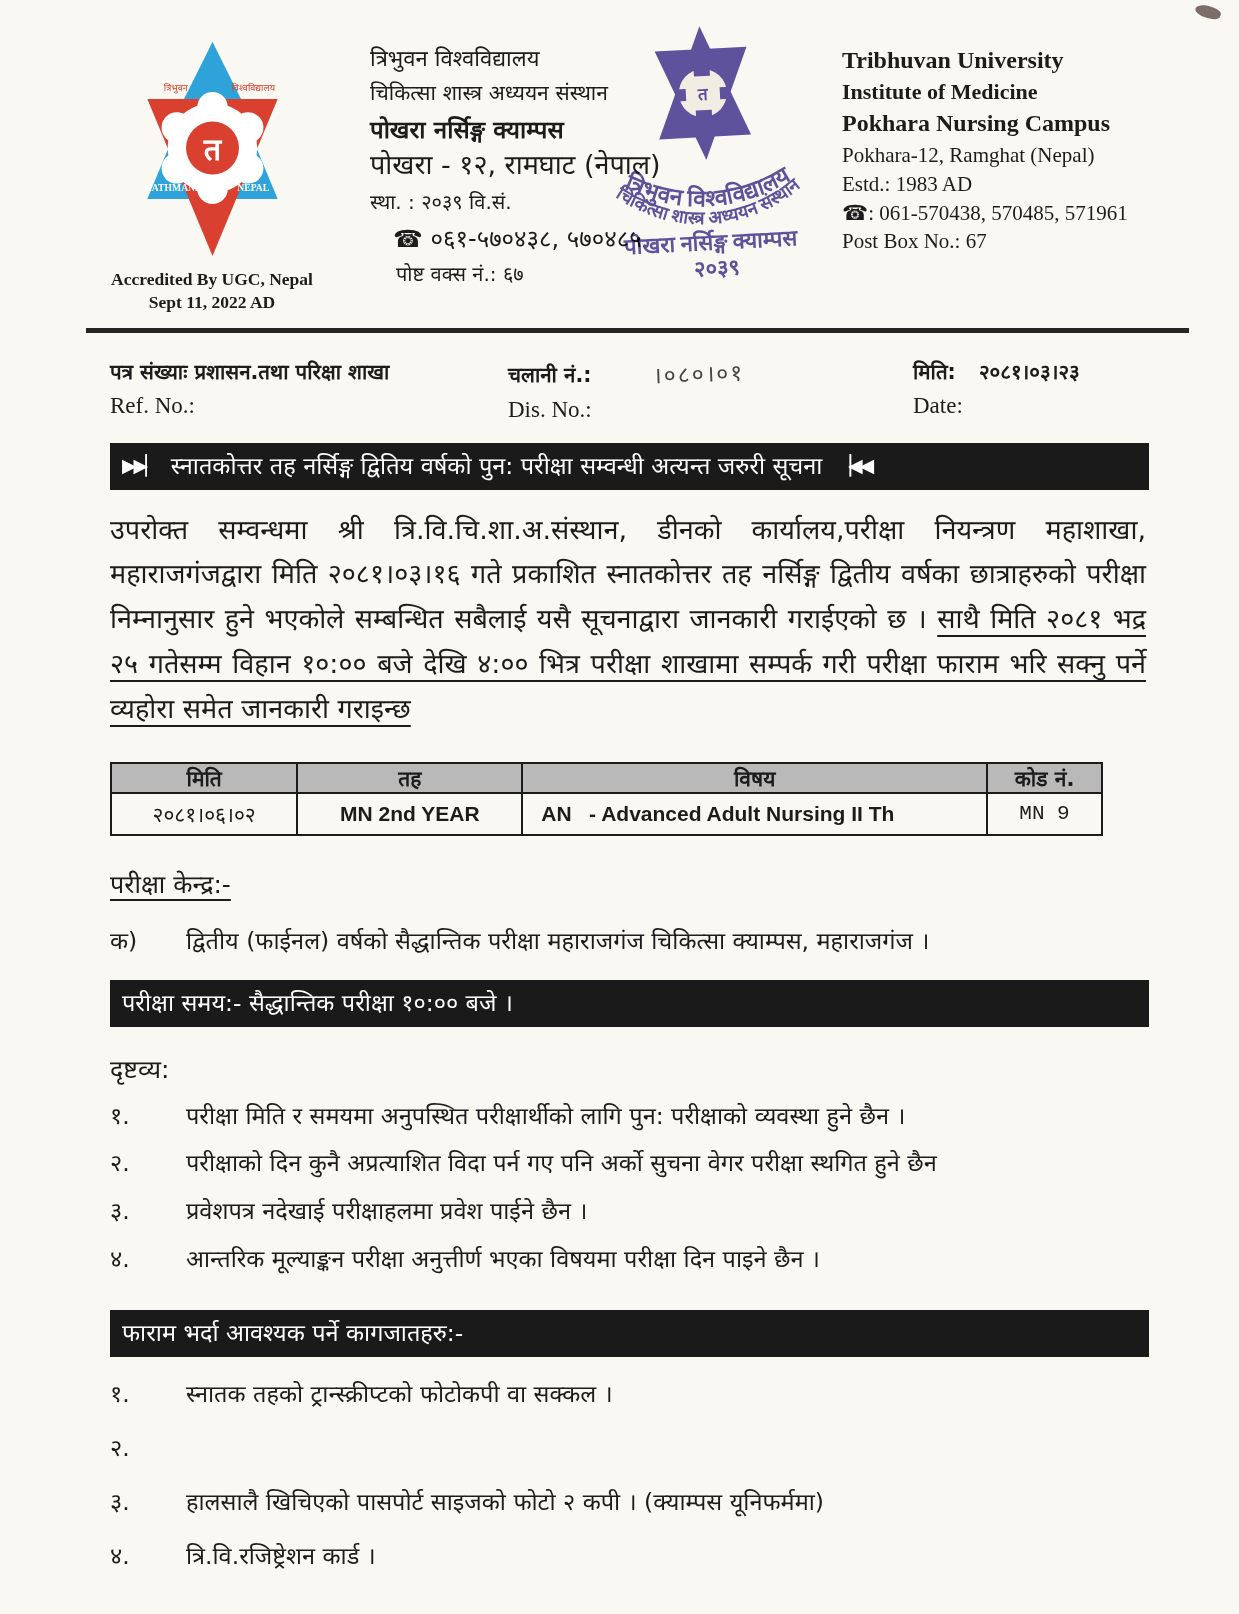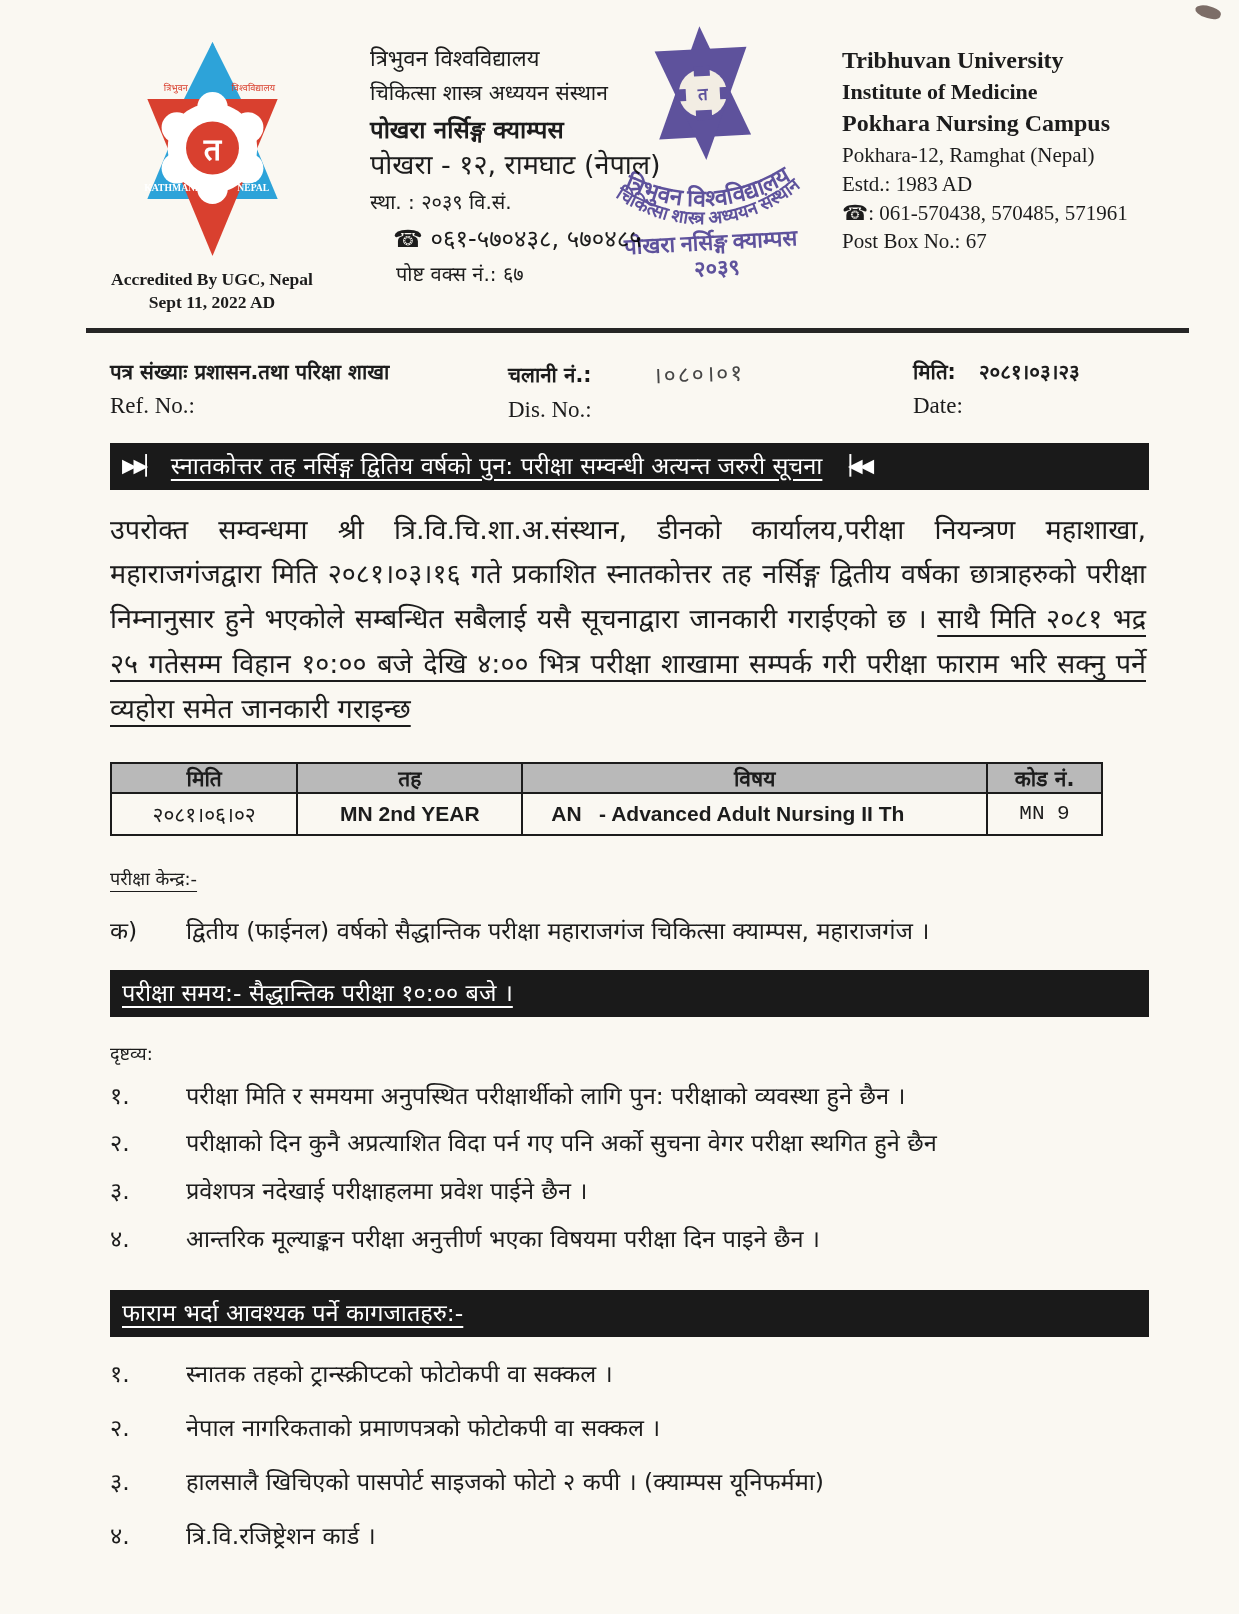--- a/index.html
+++ b/index.html
@@ -53,7 +53,7 @@
     padding:6px 12px 9px; font-family:"DejaVu Sans", sans-serif; font-size:23.5px;
     display:flex; align-items:center; gap:14px;
   }
-  .banner .u { text-decoration:underline; text-underline-offset:5px; text-decoration-thickness:1.5px; }
+  .banner .u { text-underline-offset:5px; text-decoration-thickness:1.5px; }
   .tricon { font-size:19px; letter-spacing:-3px; white-space:nowrap; }
   
   .para {

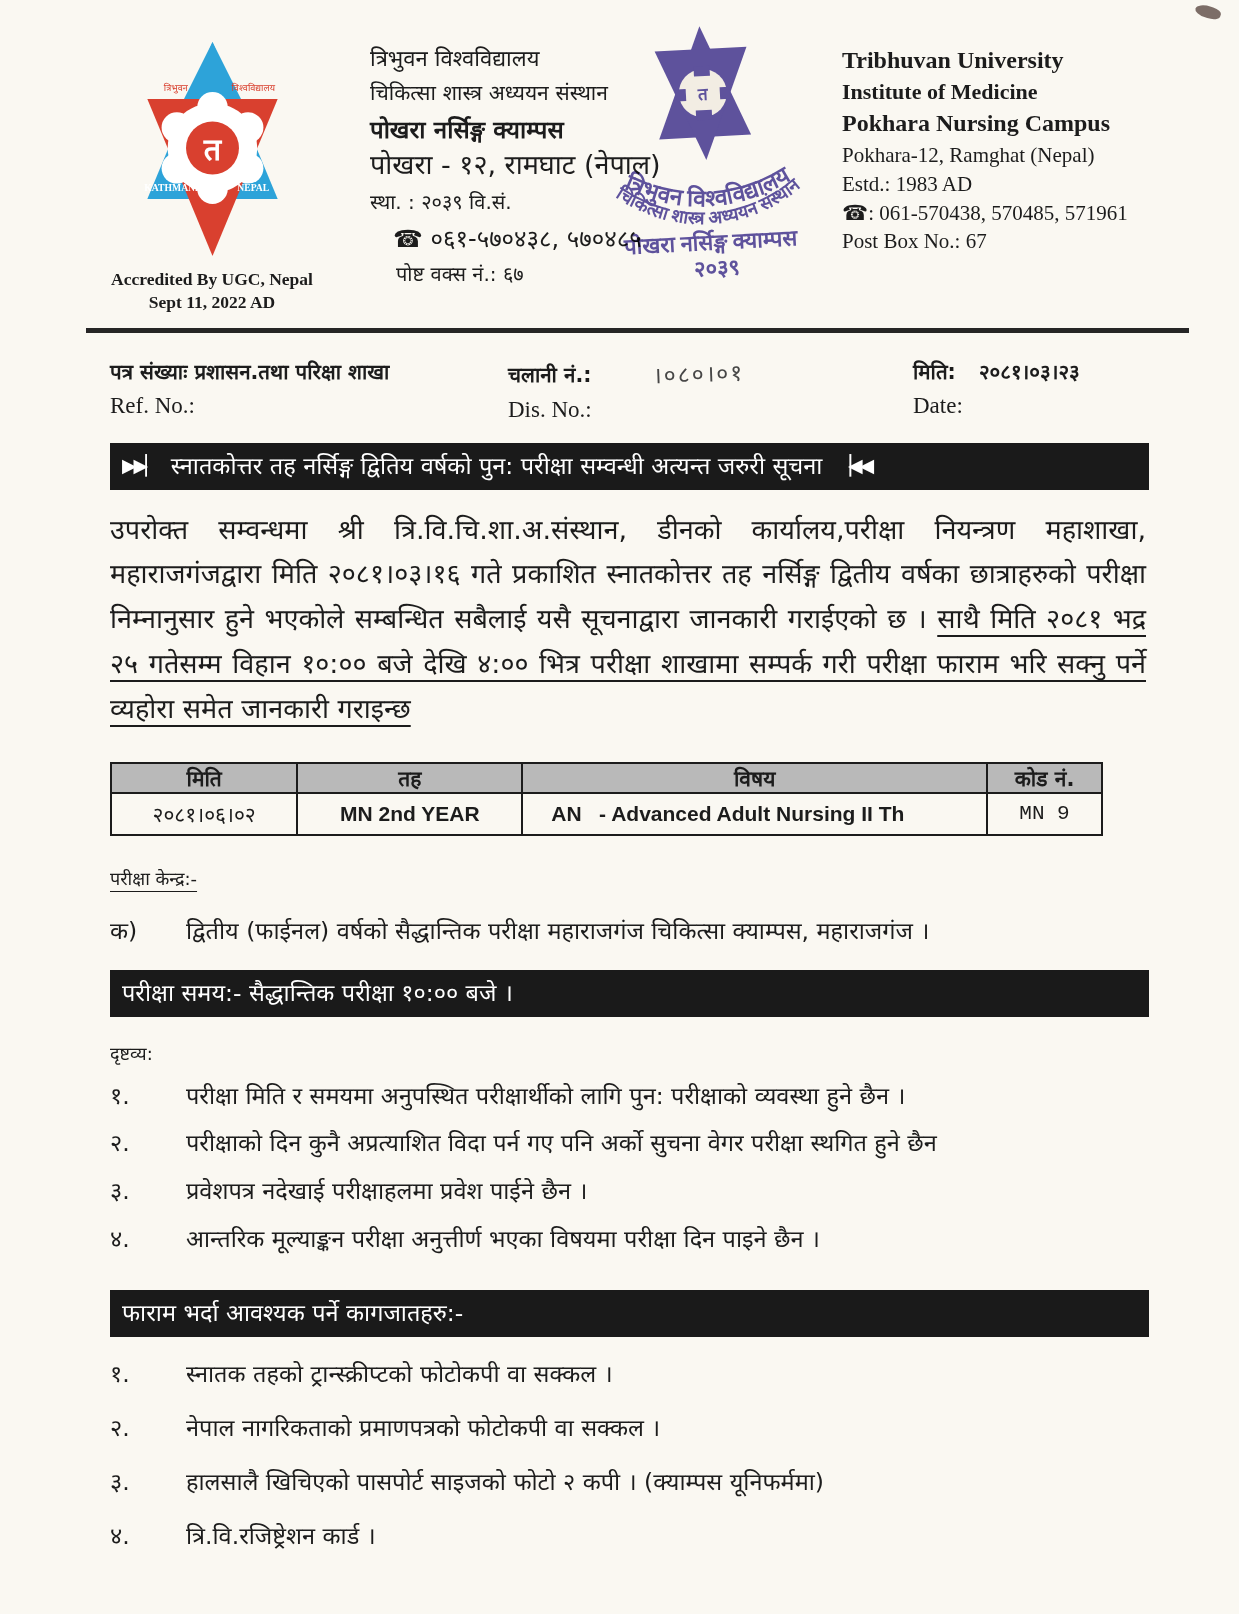--- a/index.html
+++ b/index.html
@@ -69,7 +69,7 @@
   td { border:2.5px solid #1c1c1c; padding:6px 6px; font-size:21px; }
   .td-date { text-align:center; font-family:"DejaVu Sans", sans-serif; }
   .td-level { text-align:center; font-family:"Liberation Sans", sans-serif; font-weight:bold; }
-  .td-subject { text-align:left; padding-left:28px; font-family:"Liberation Sans", sans-serif; font-weight:bold; white-space:pre; }
+  .td-subject { text-align:left; padding-left:18px; font-family:"Liberation Sans", sans-serif; font-weight:bold; white-space:pre; }
   .td-code { text-align:center; font-family:Liberation Mono, monospace; }
   
   .sec-head { margin:30px 0 0 110px; display:inline-block; font-family:"DejaVu Sans", sans-serif;

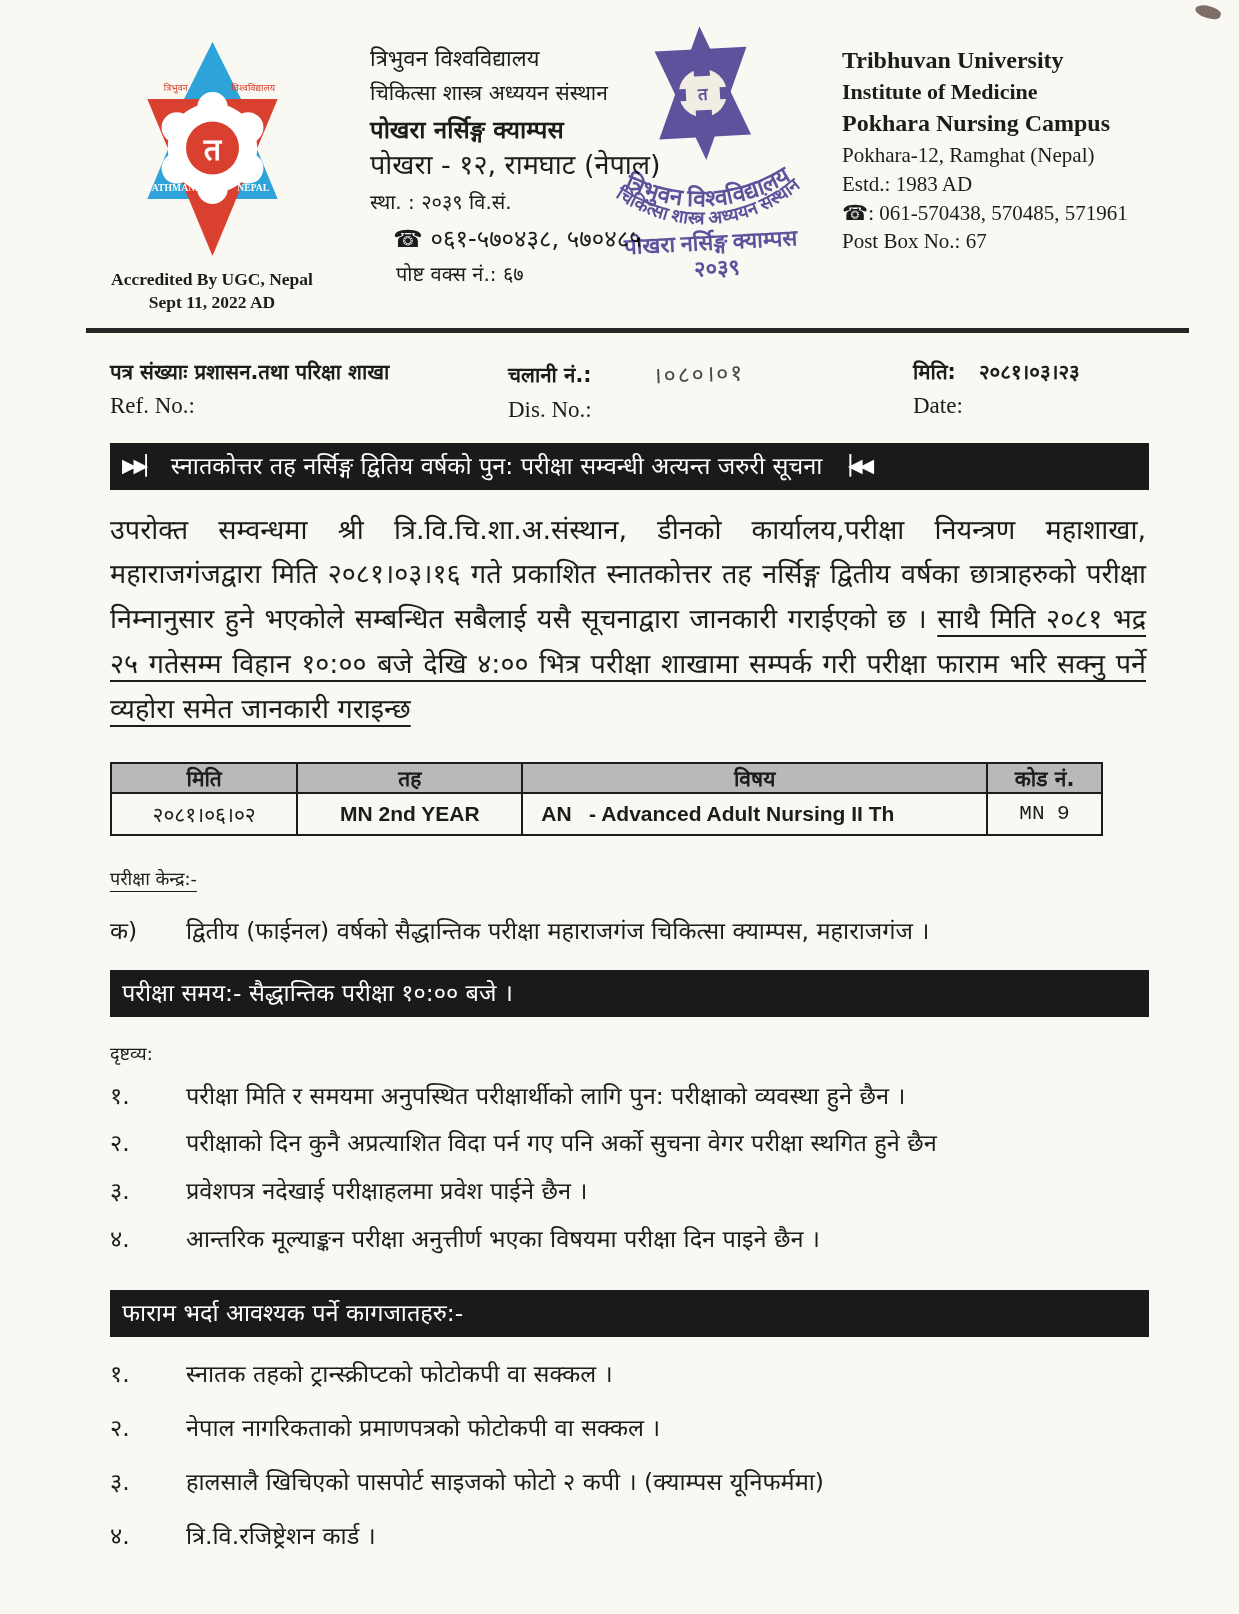--- a/index.html
+++ b/index.html
@@ -73,7 +73,7 @@
   .td-code { text-align:center; font-family:Liberation Mono, monospace; }
   
   .sec-head { margin:30px 0 0 110px; display:inline-block; font-family:"DejaVu Sans", sans-serif;
-    font-size:18px; text-decoration:underline; text-underline-offset:6px; }
+    font-size:25px; text-decoration:underline; text-underline-offset:6px; }
   .plain-head { text-decoration:none; }
   .center-item { margin:24px 93px 0 110px; display:flex; font-family:"DejaVu Sans", sans-serif; font-size:23.5px; }
   .center-item .mk { width:76px; flex:0 0 auto; }

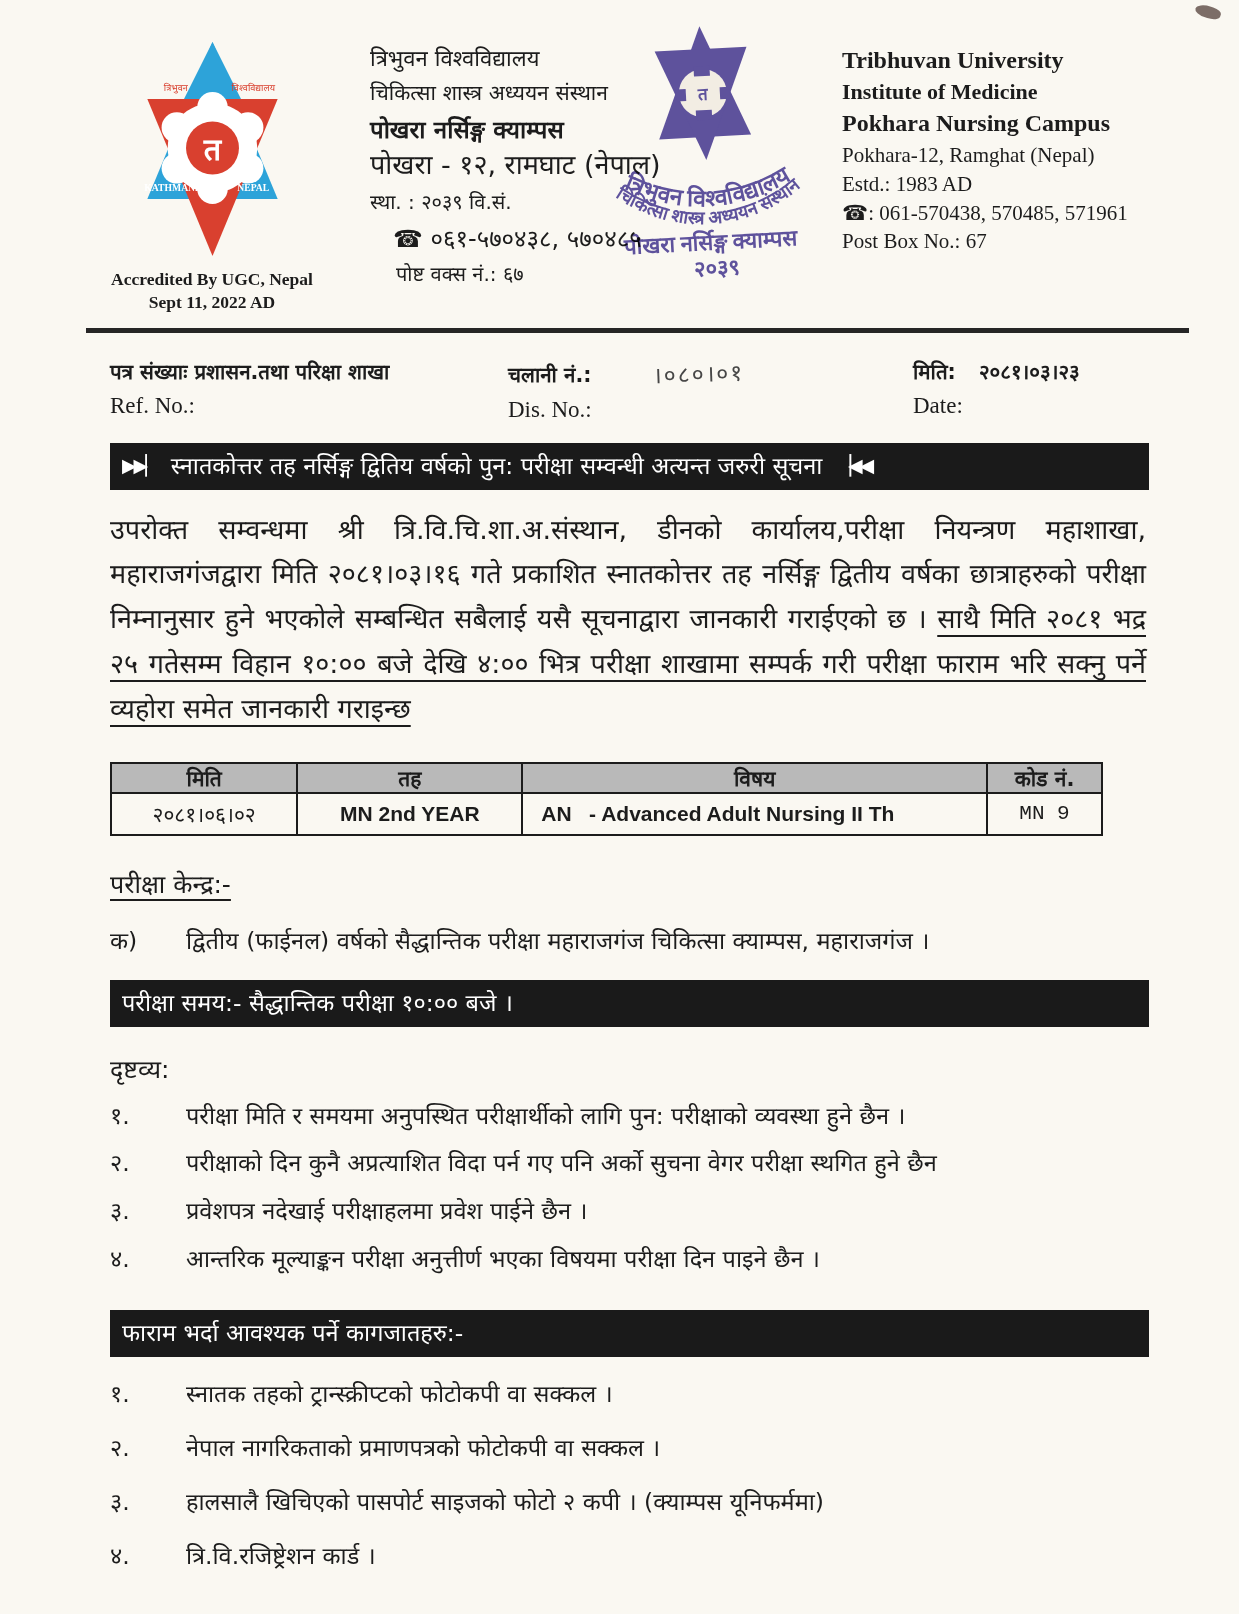--- a/index.html
+++ b/index.html
@@ -282,7 +282,6 @@
     </div>
     <div class="li">
       <span class="num">२.</span>
-      <span>नेपाल नागरिकताको प्रमाणपत्रको फोटोकपी वा सक्कल ।</span>
     </div>
     <div class="li">
       <span class="num">३.</span>

